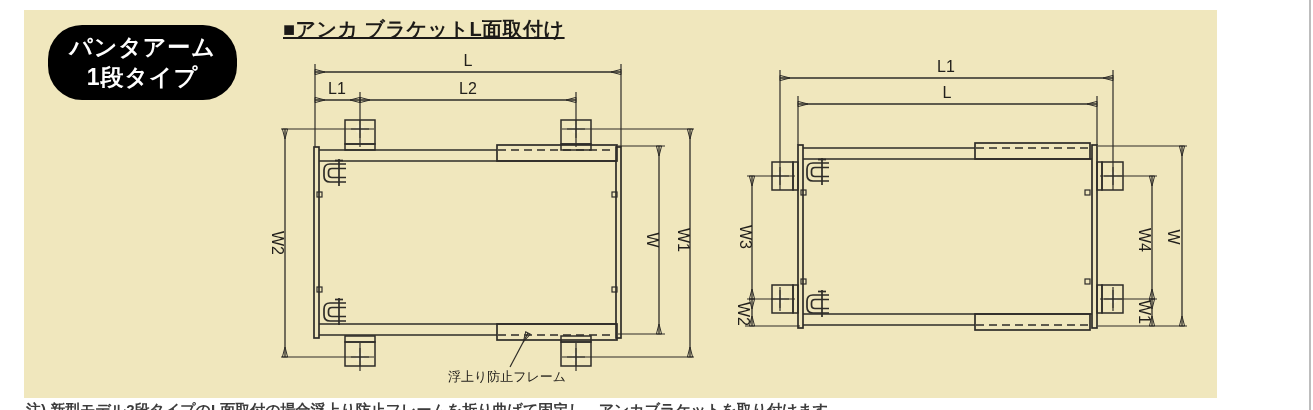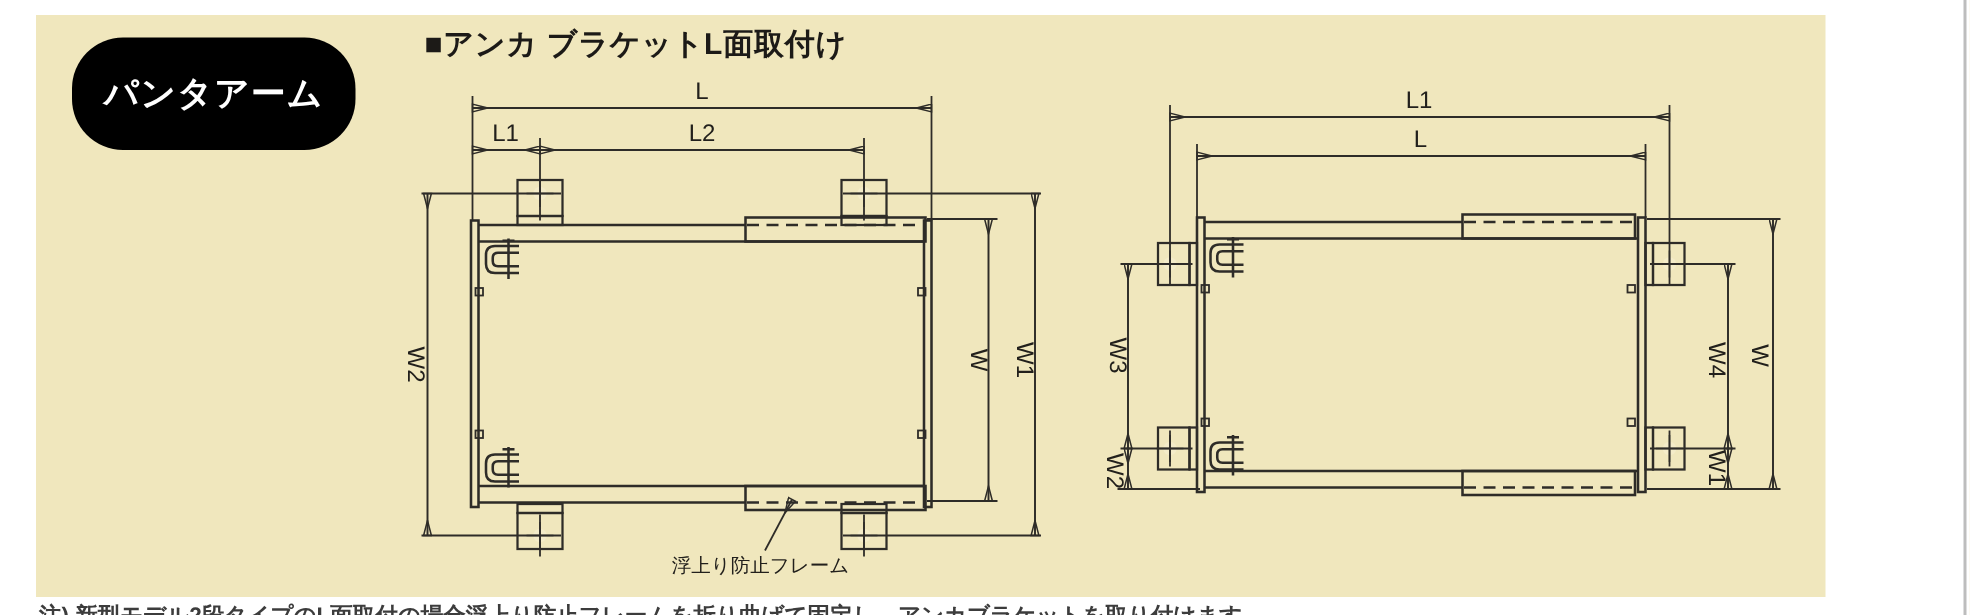--- a/index.html
+++ b/index.html
@@ -12,7 +12,7 @@
          text-align:center;display:flex;flex-direction:column;justify-content:center;
          letter-spacing:1px;}
   .sec-title{position:absolute;top:16px;font-size:20px;font-weight:bold;color:#1c1a17;
-             letter-spacing:0.5px;white-space:nowrap;}
+             letter-spacing:0.5px;white-space:nowrap;text-decoration:underline;}
   .title-left{left:283px;}
   .title-right{left:736px;}
   .note{position:absolute;left:26px;top:401px;font-size:15px;font-weight:700;color:#3c3c3c;

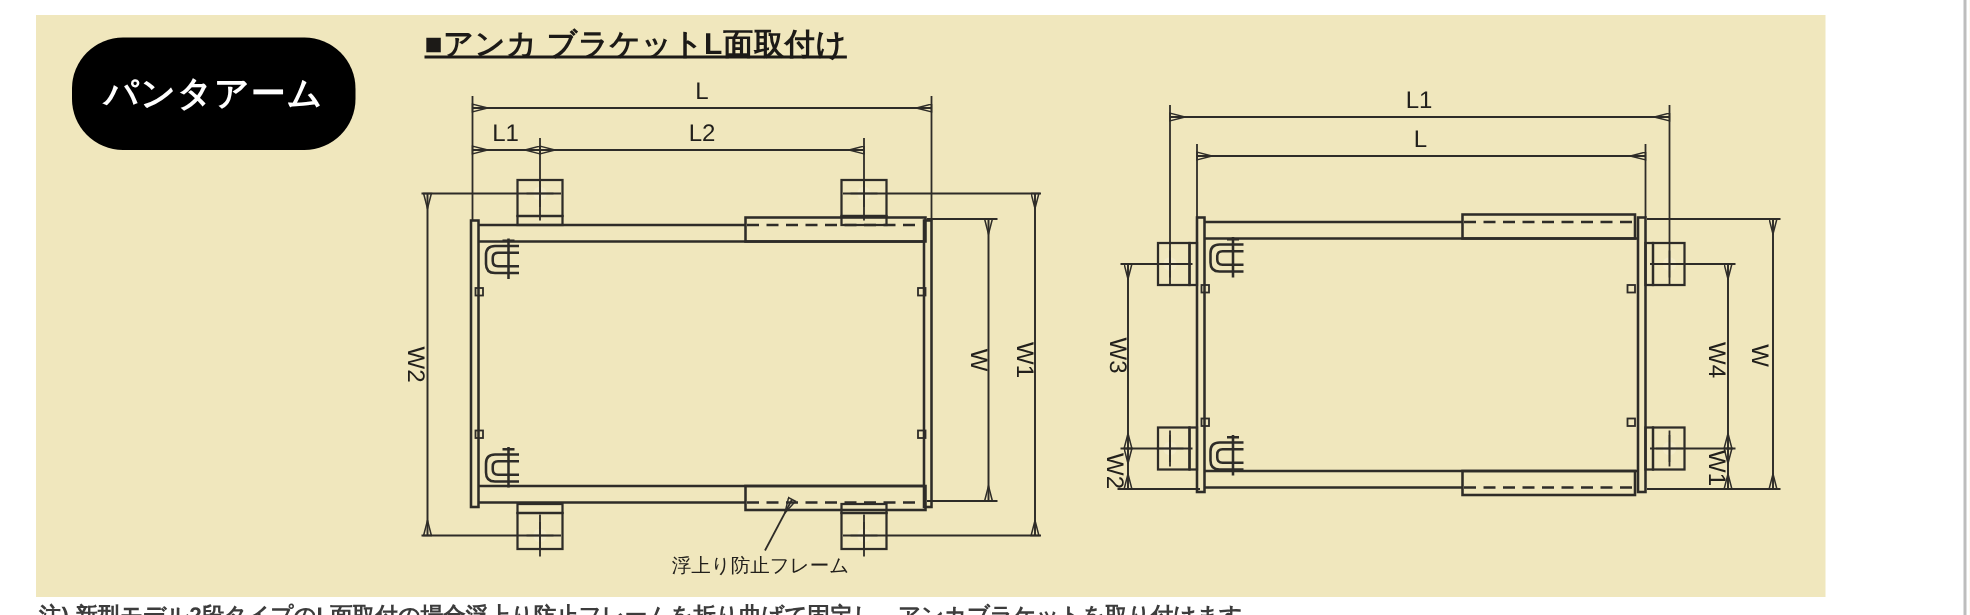--- a/index.html
+++ b/index.html
@@ -38,6 +38,7 @@
 
   <div class="badge">
     <span>パンタアーム</span>
+    <span>1段タイプ</span>
   </div>
 
   <div class="sec-title title-left">■アンカ ブラケットL面取付け</div>

